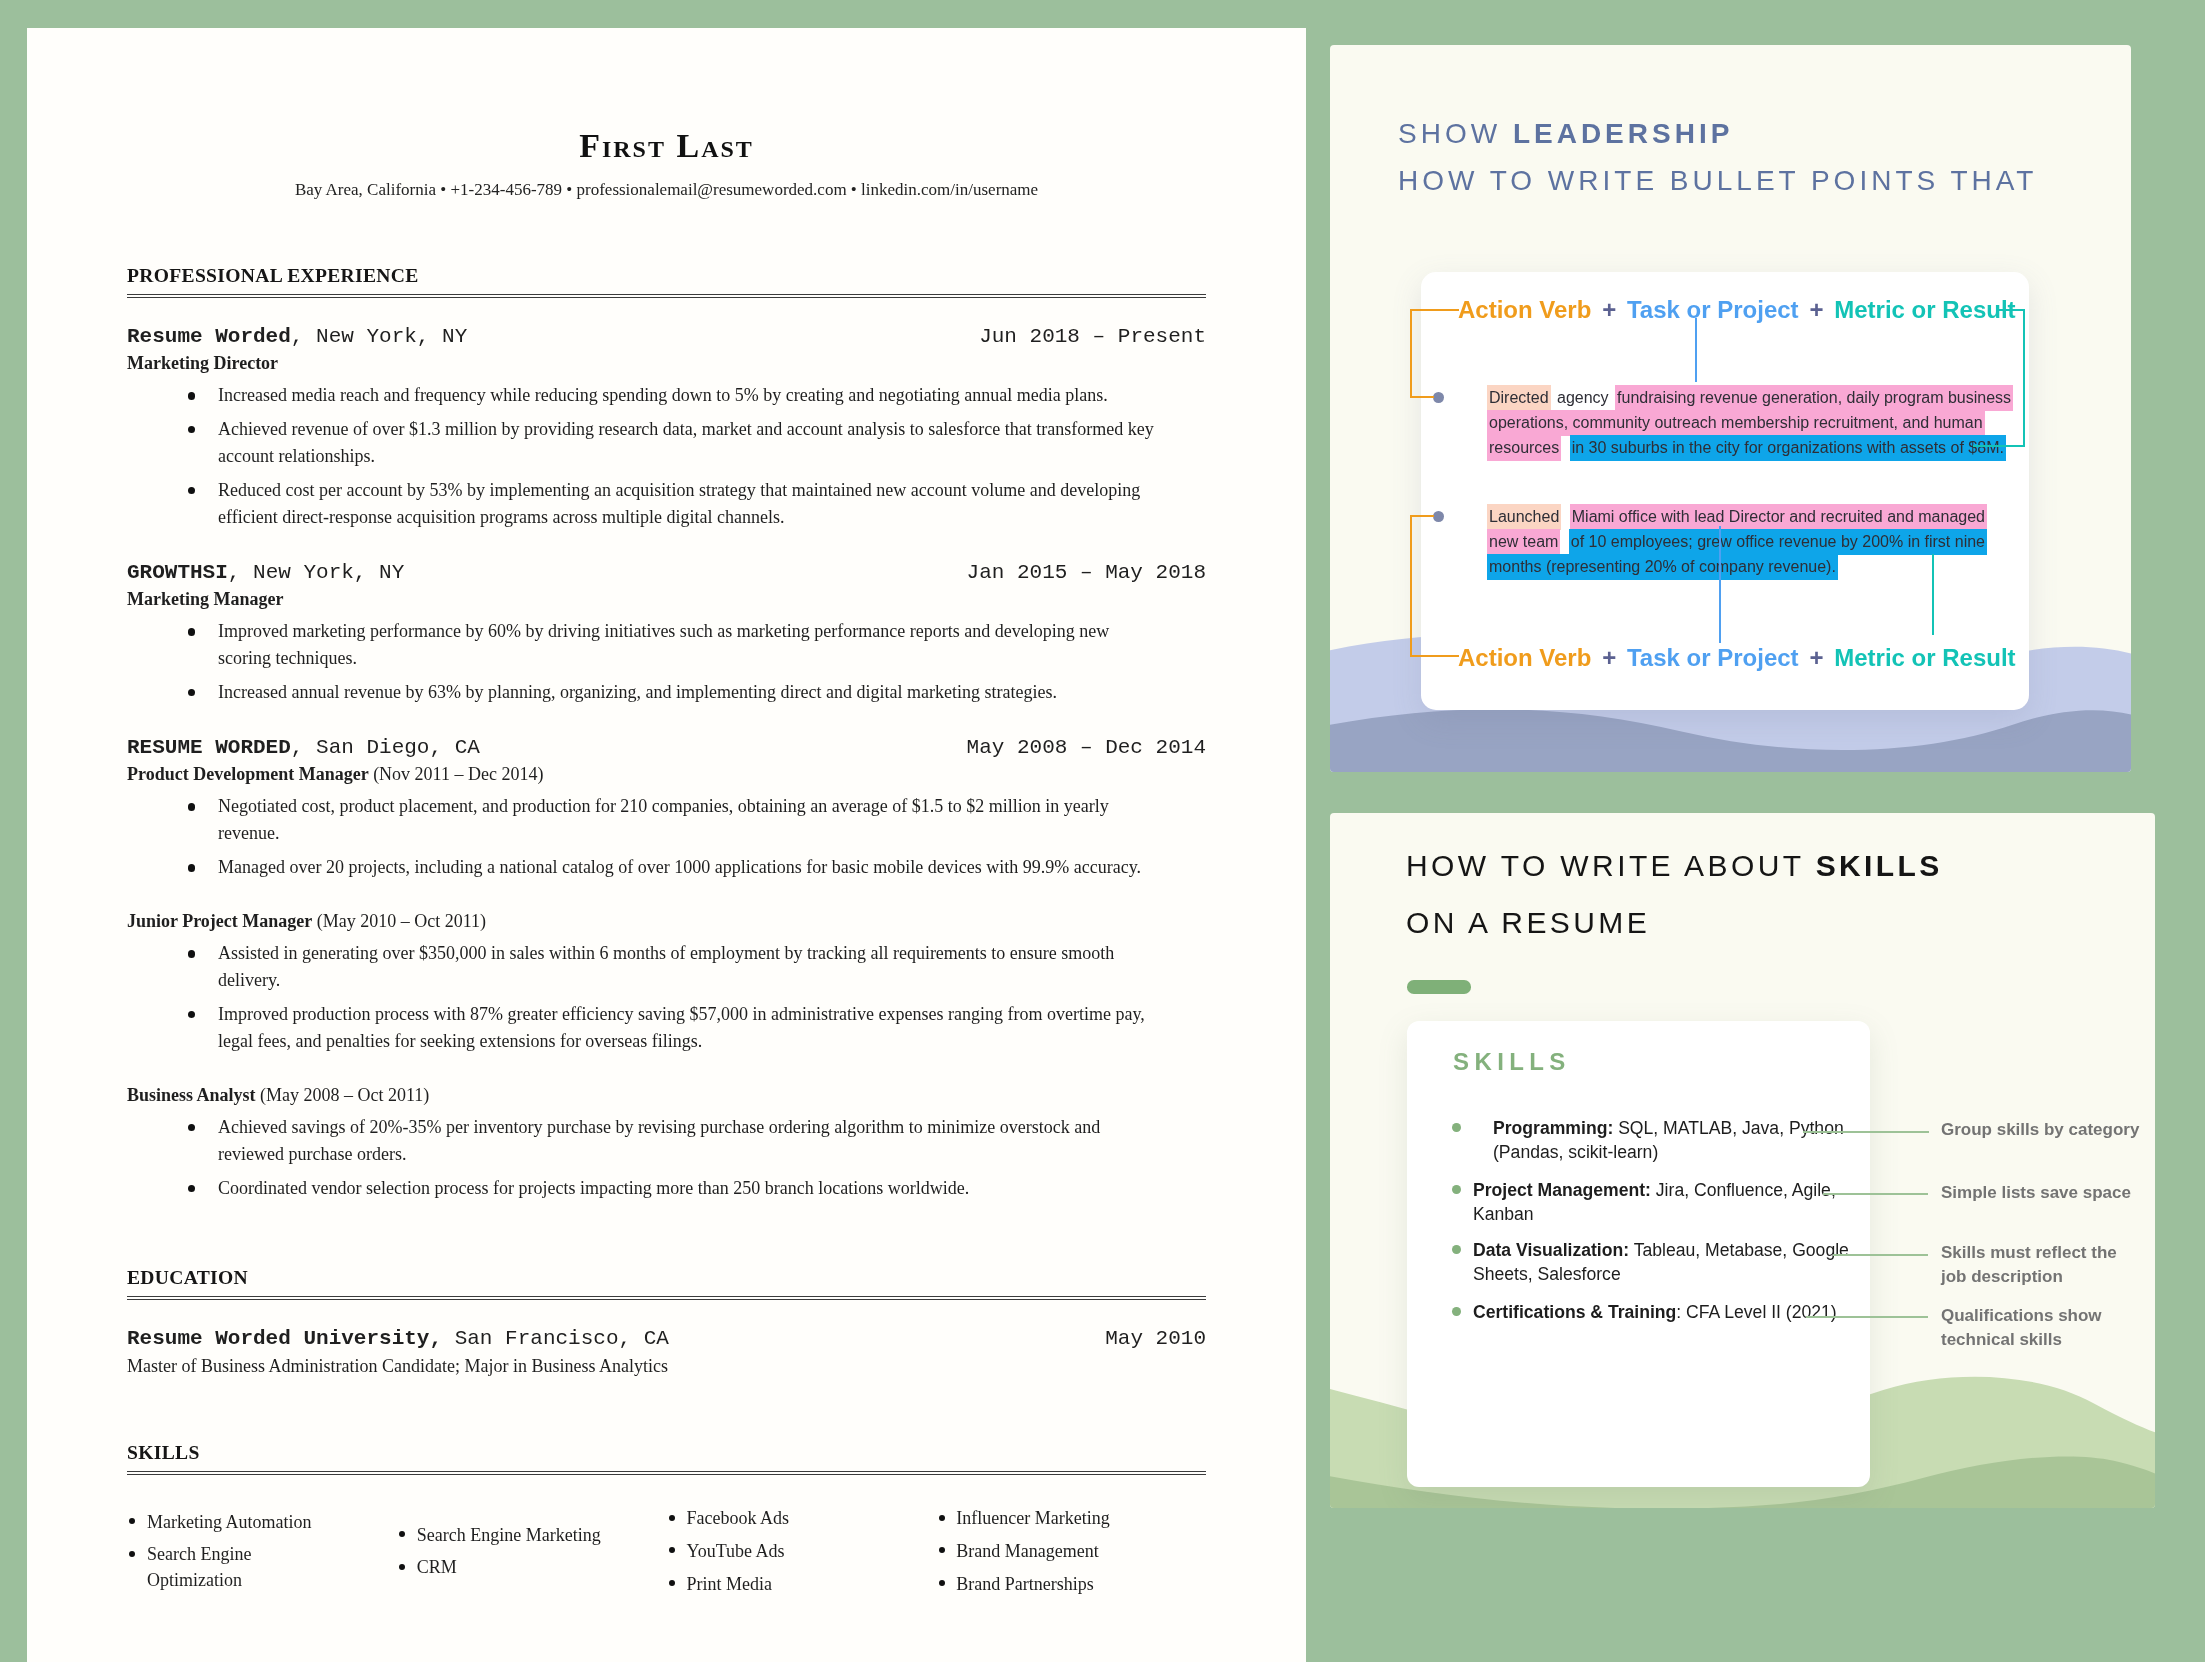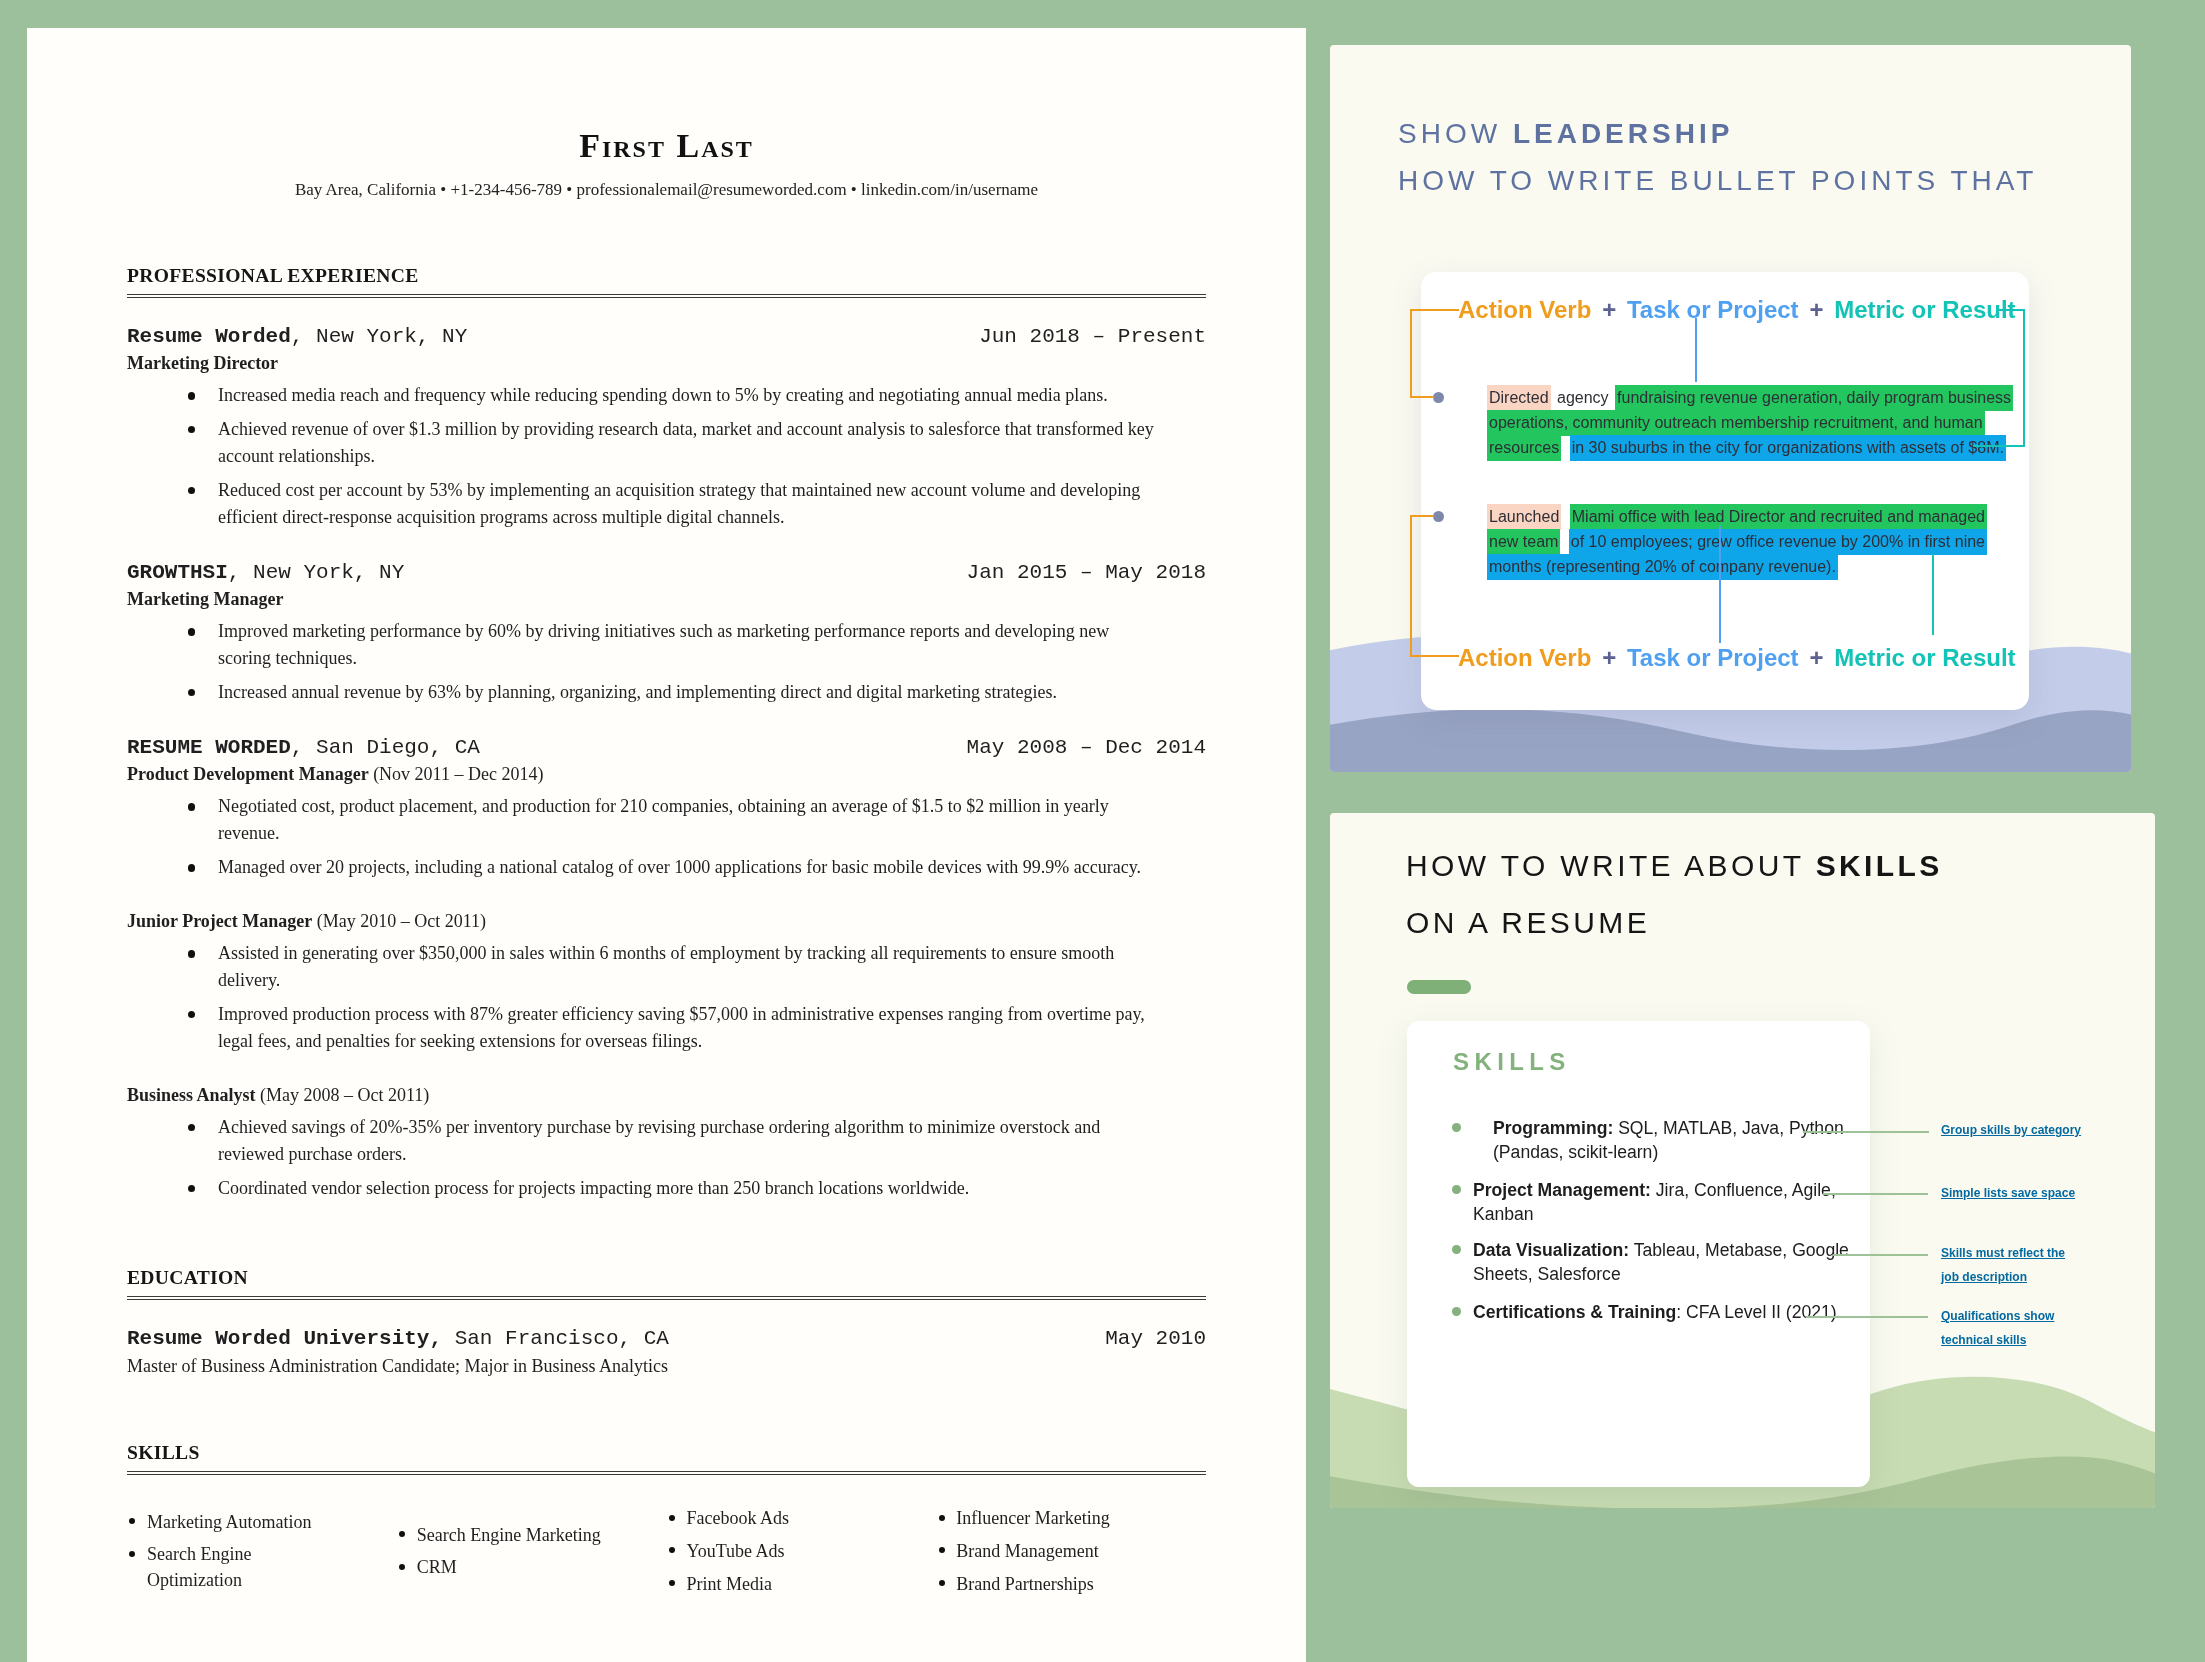--- a/index.html
+++ b/index.html
@@ -70,7 +70,7 @@
   .lb-line{white-space:pre;height:25px;}
   .lb-line span{padding:4px 2px 4.7px;}
   .hl-peach{background:#fbd5c3;}
-  .hl-blue{background:#22c55e;}
+  .hl-blue{background:#f9a8d4;}
   .hl-mint{background:#0ea5e9;}
   .hl-none{background:none;}
   .lb-dot{position:absolute;width:10.8px;height:10.8px;border-radius:50%;background:#7e88aa;z-index:7;}

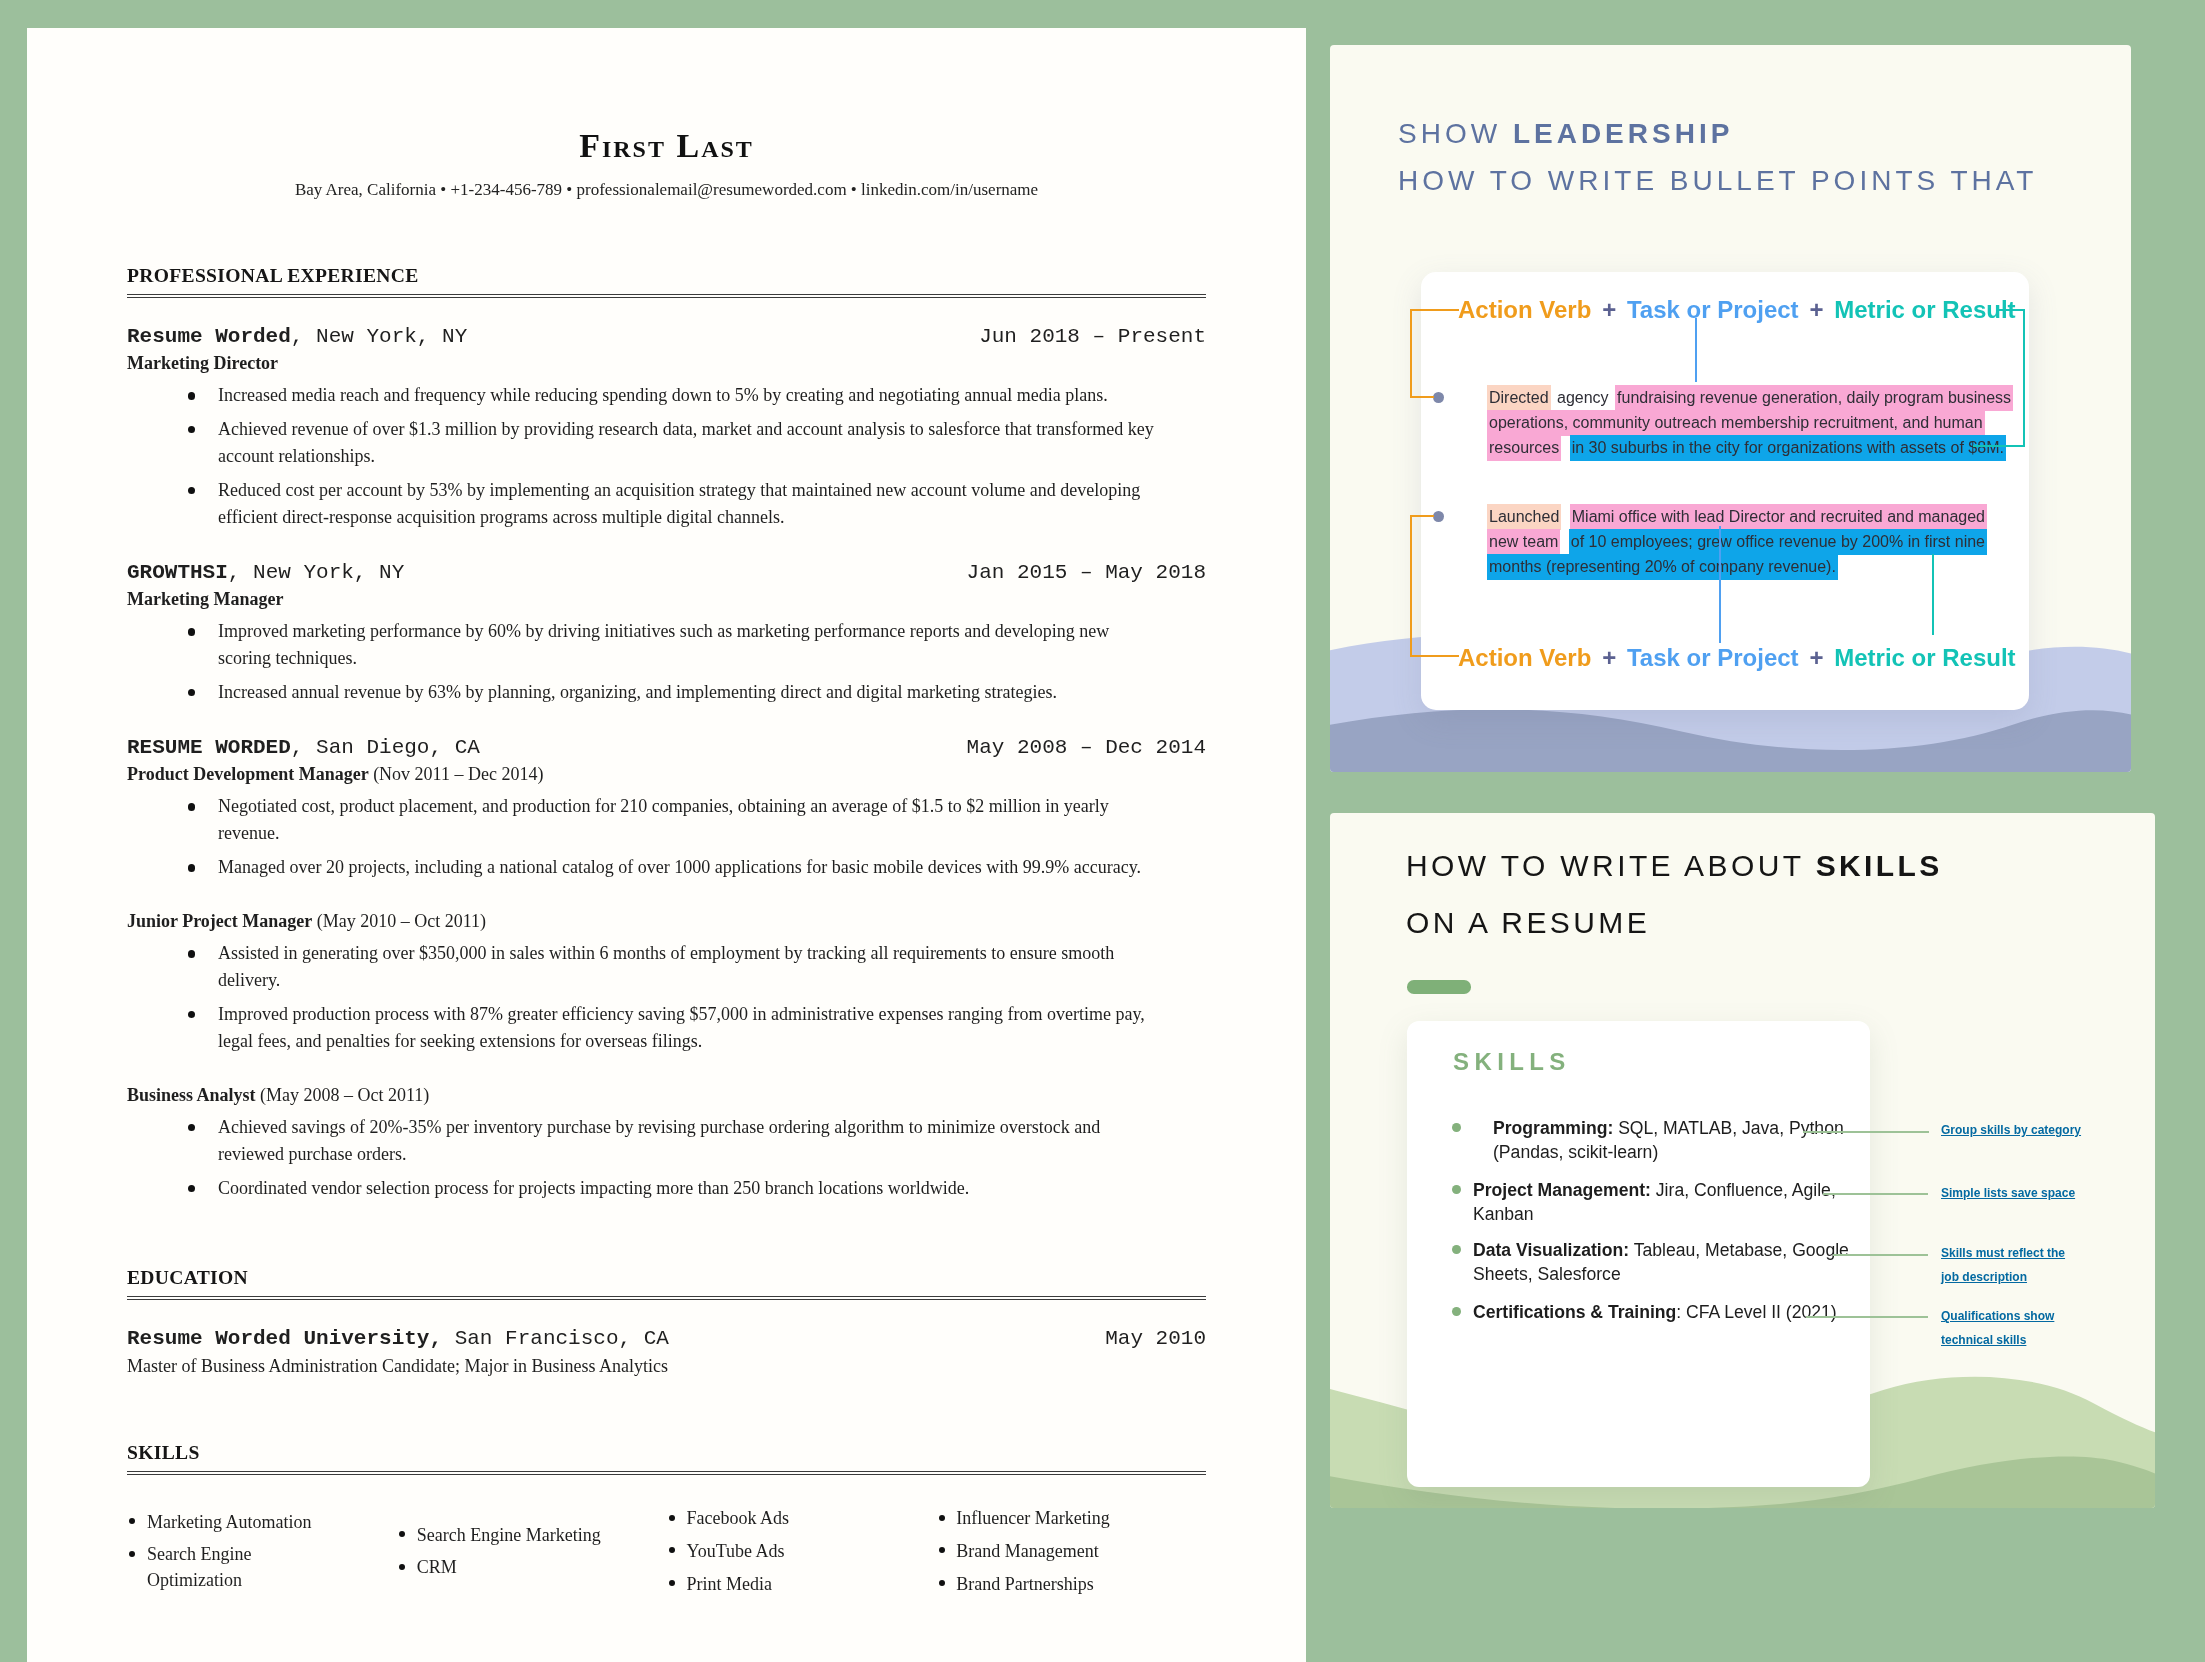--- a/index.html
+++ b/index.html
@@ -113,7 +113,7 @@
   .ln2{left:493px;top:380px;width:105px;}
   .ln3{left:503px;top:441px;width:95px;}
   .ln4{left:476px;top:503px;width:122px;}
-  .ann{position:absolute;left:611px;width:209px;font-size:12px;font-weight:700;line-height:24px;color:#0369a1;z-index:5;white-space:nowrap;text-decoration:underline;}
+  .ann{position:absolute;left:611px;width:209px;font-size:17px;font-weight:700;line-height:24px;color:#737373;z-index:5;white-space:nowrap;}
   .ann1{top:305px;}
   .ann2{top:368px;}
   .ann3{top:428px;}

